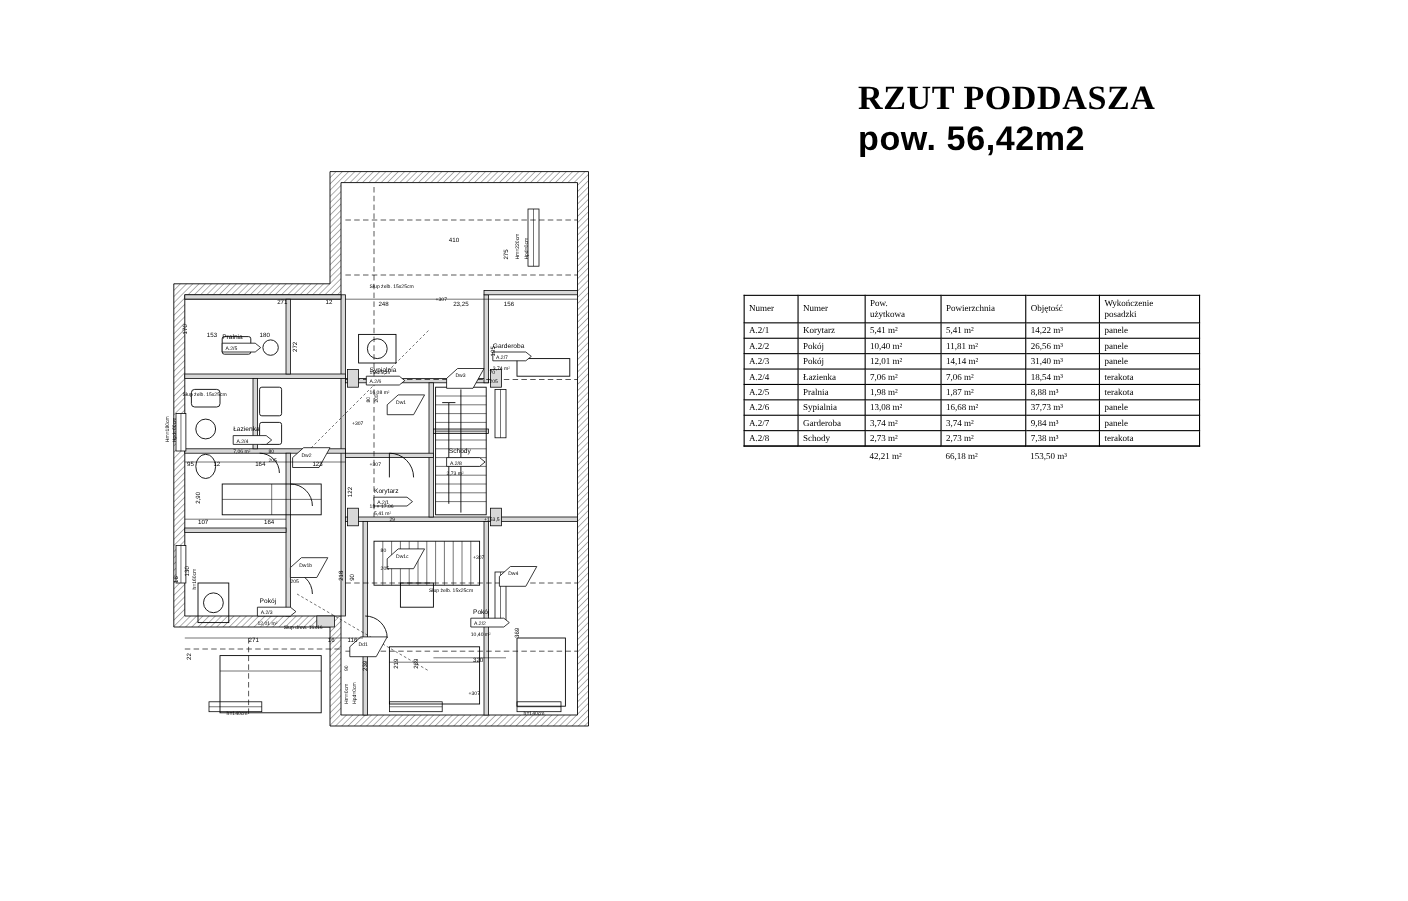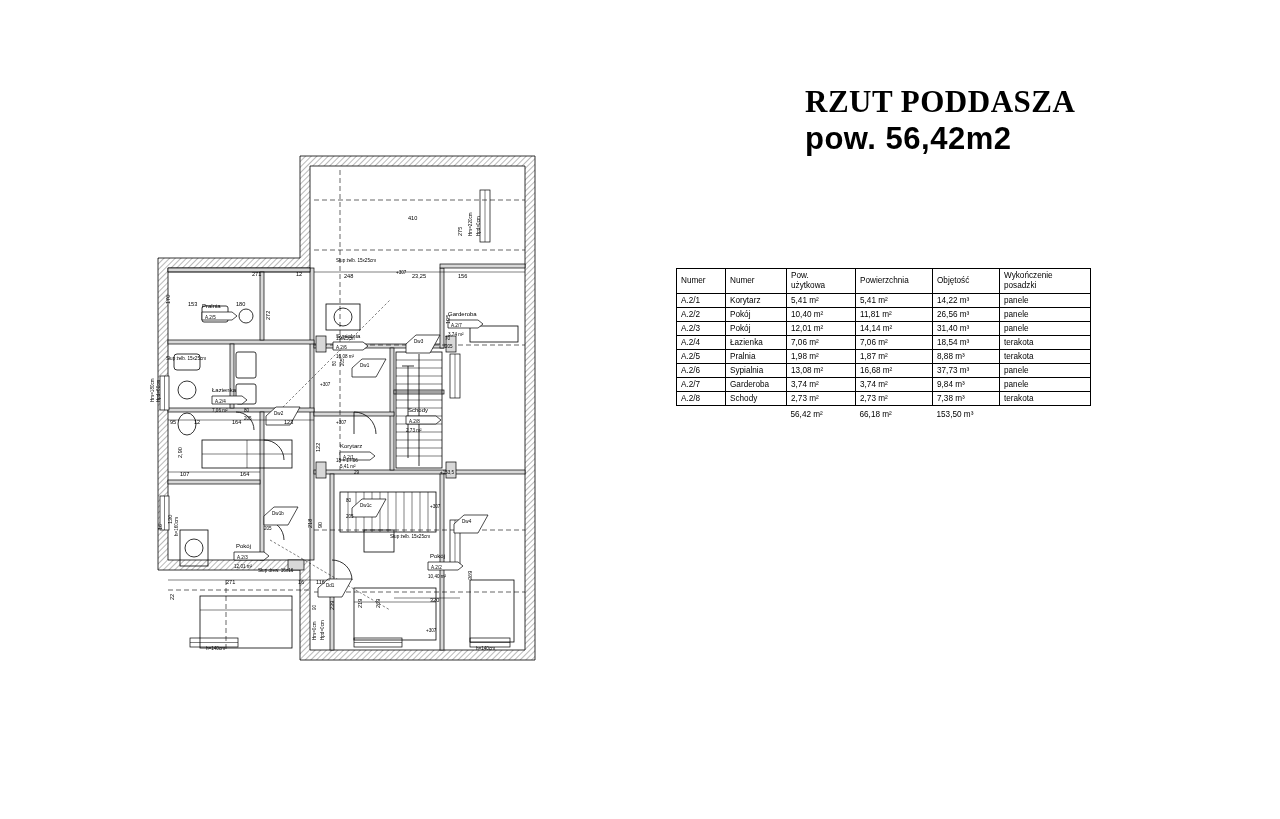--- a/index.html
+++ b/index.html
@@ -20,9 +20,8 @@
   #title-block {
     position: absolute;
     left: 780px;
-    top: 84px;
+    top: 71px;
     width: 420px;
-    margin-left: 25px;
   }
   #title-block .t1 {
     font-family: "Liberation Serif", serif;

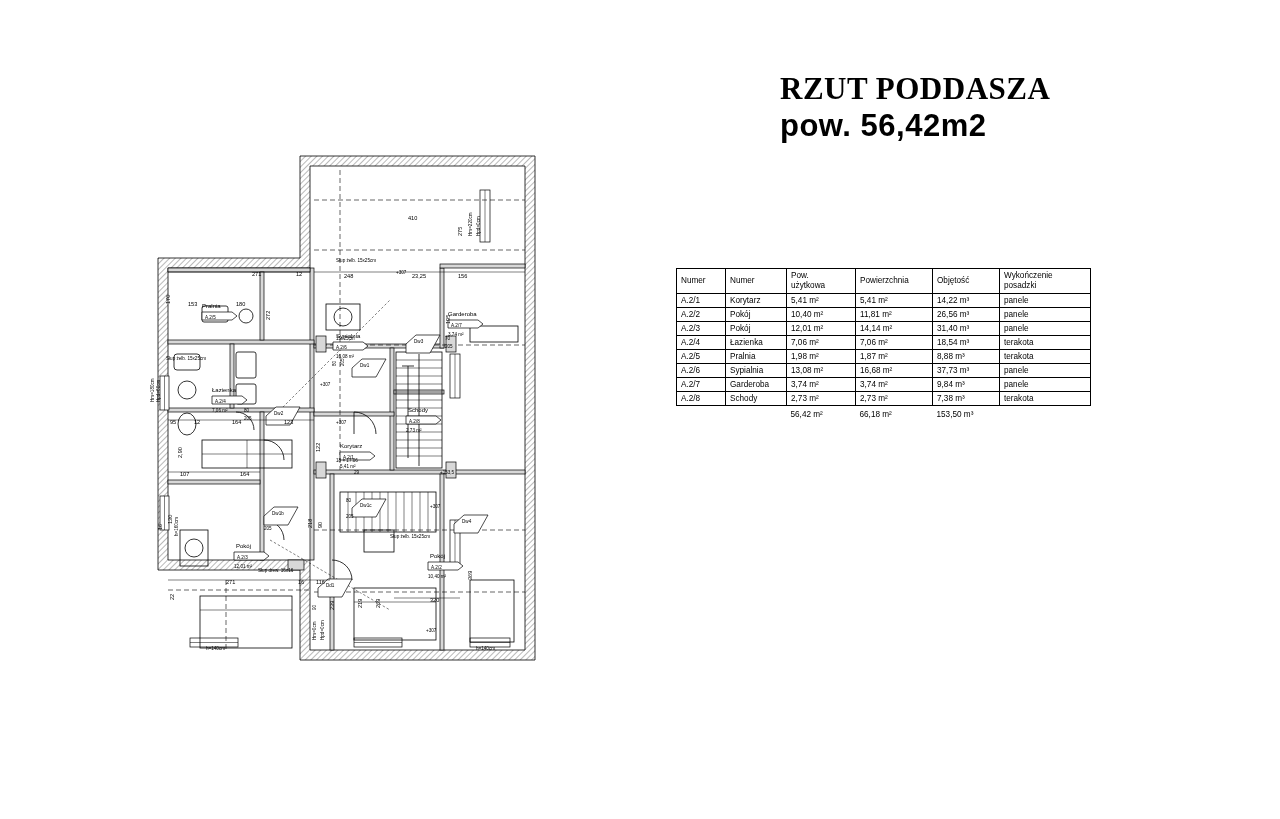--- a/index.html
+++ b/index.html
@@ -45,7 +45,7 @@
     top: 268px;
     border-collapse: collapse;
     font-size: 8.2px;
-    font-family: Liberation Sans, sans-serif;
+    font-family: Liberation Serif, serif;
   }
   #schedule th, #schedule td {
     border: 1px solid #000;

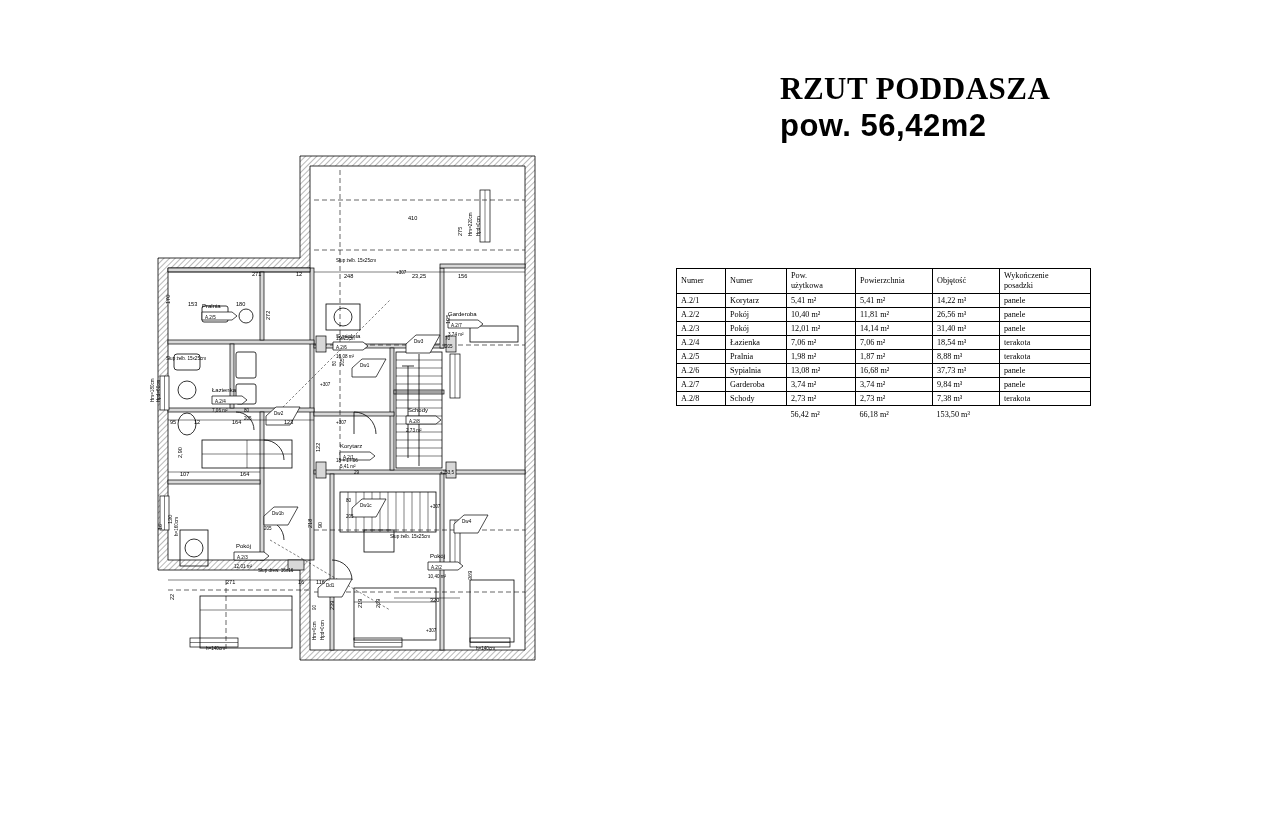--- a/index.html
+++ b/index.html
@@ -198,7 +198,7 @@
     <tr>
       <td></td>
       <td></td>
-      <td>56,42 m²</td>
+      <td>42,21 m²</td>
       <td>66,18 m²</td>
       <td>153,50 m³</td>
       <td></td>

